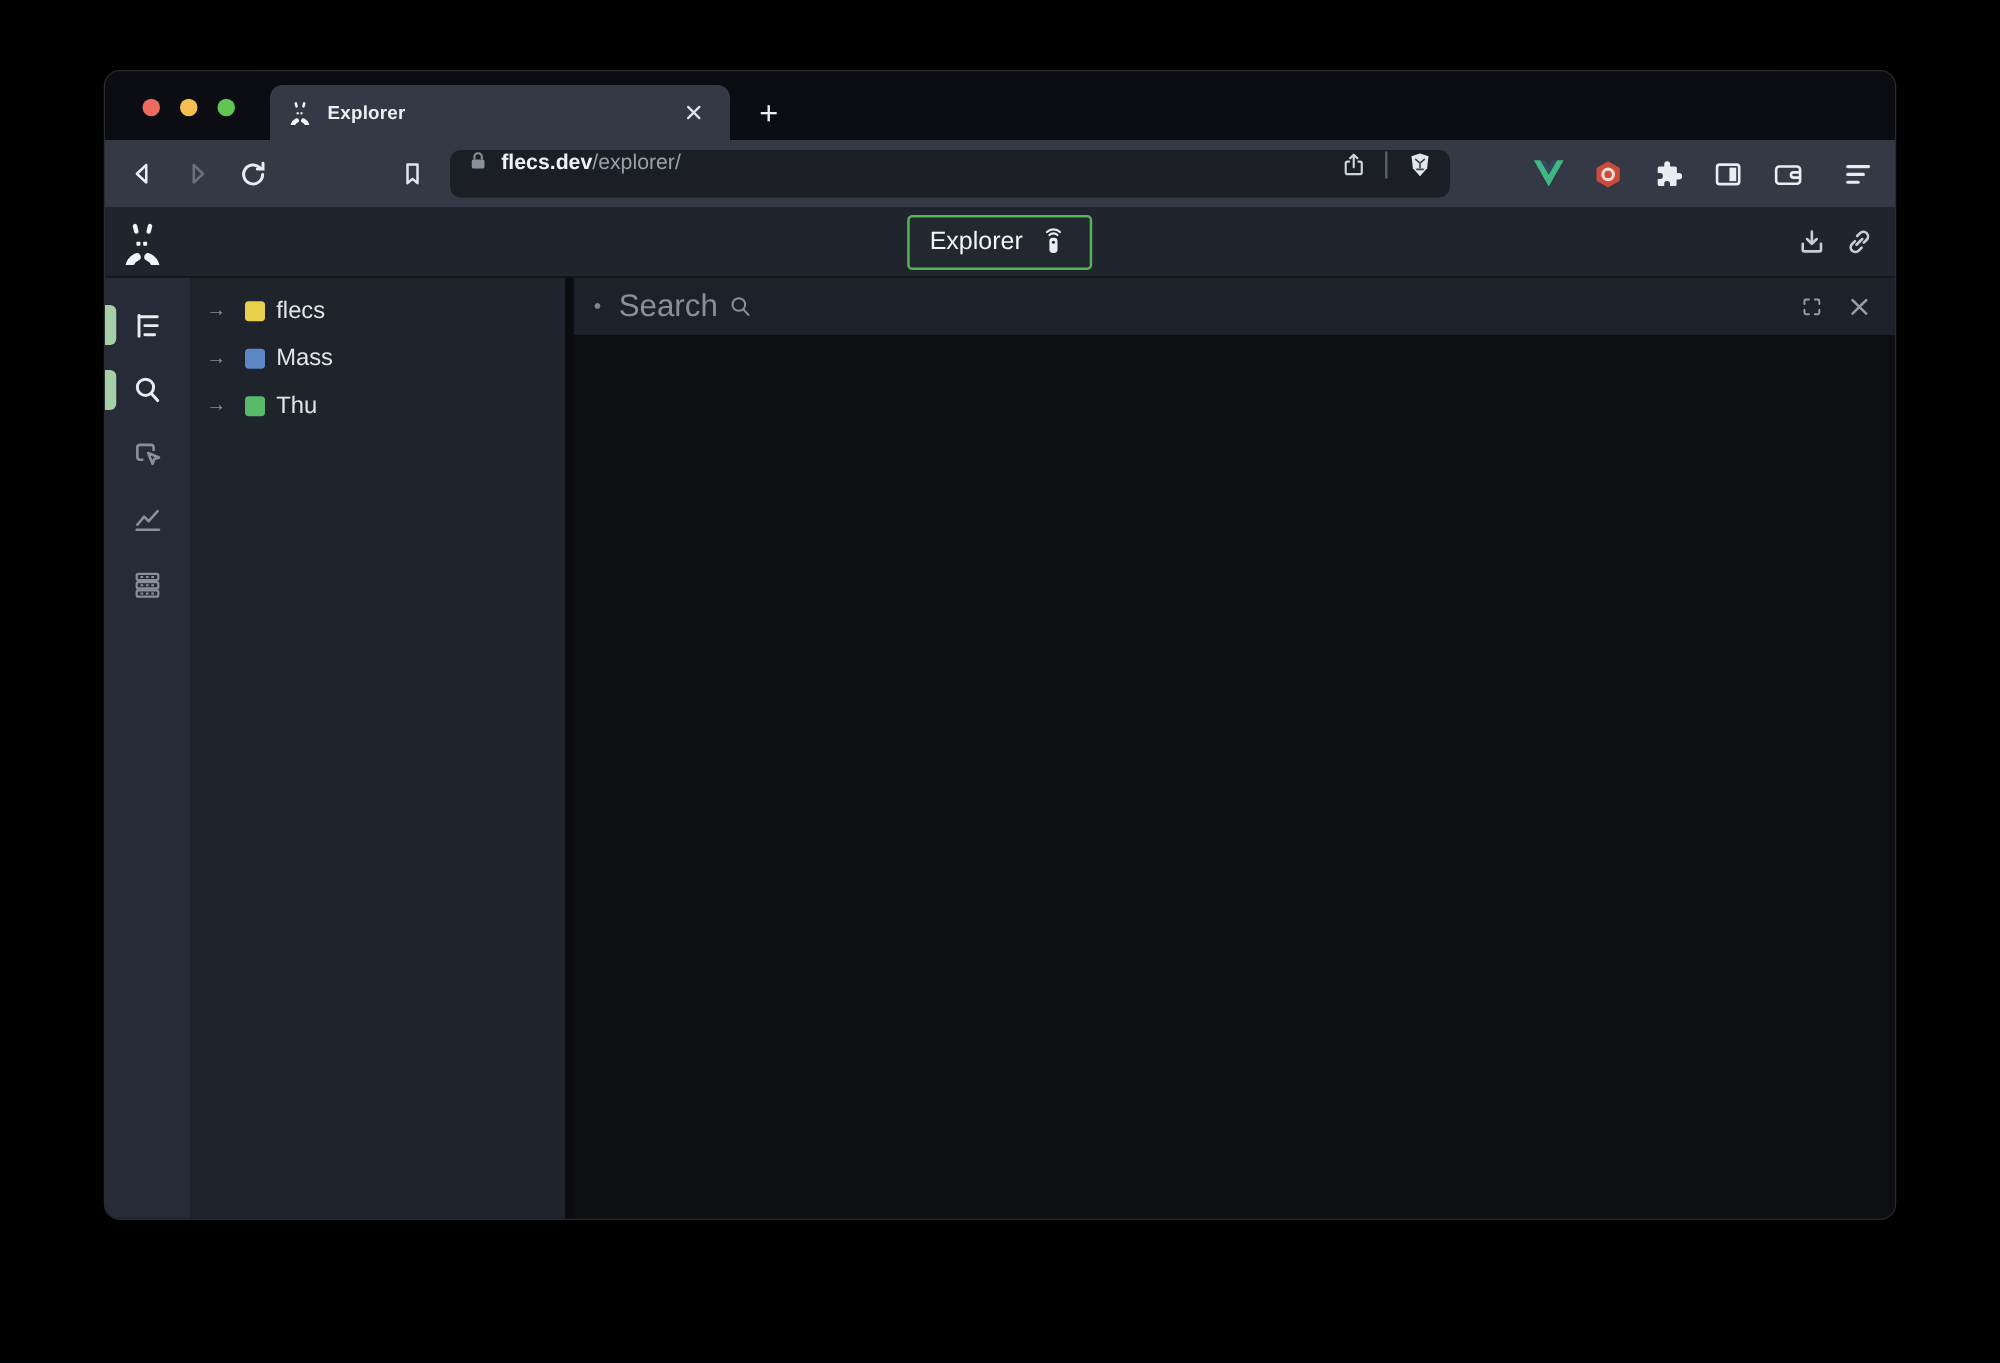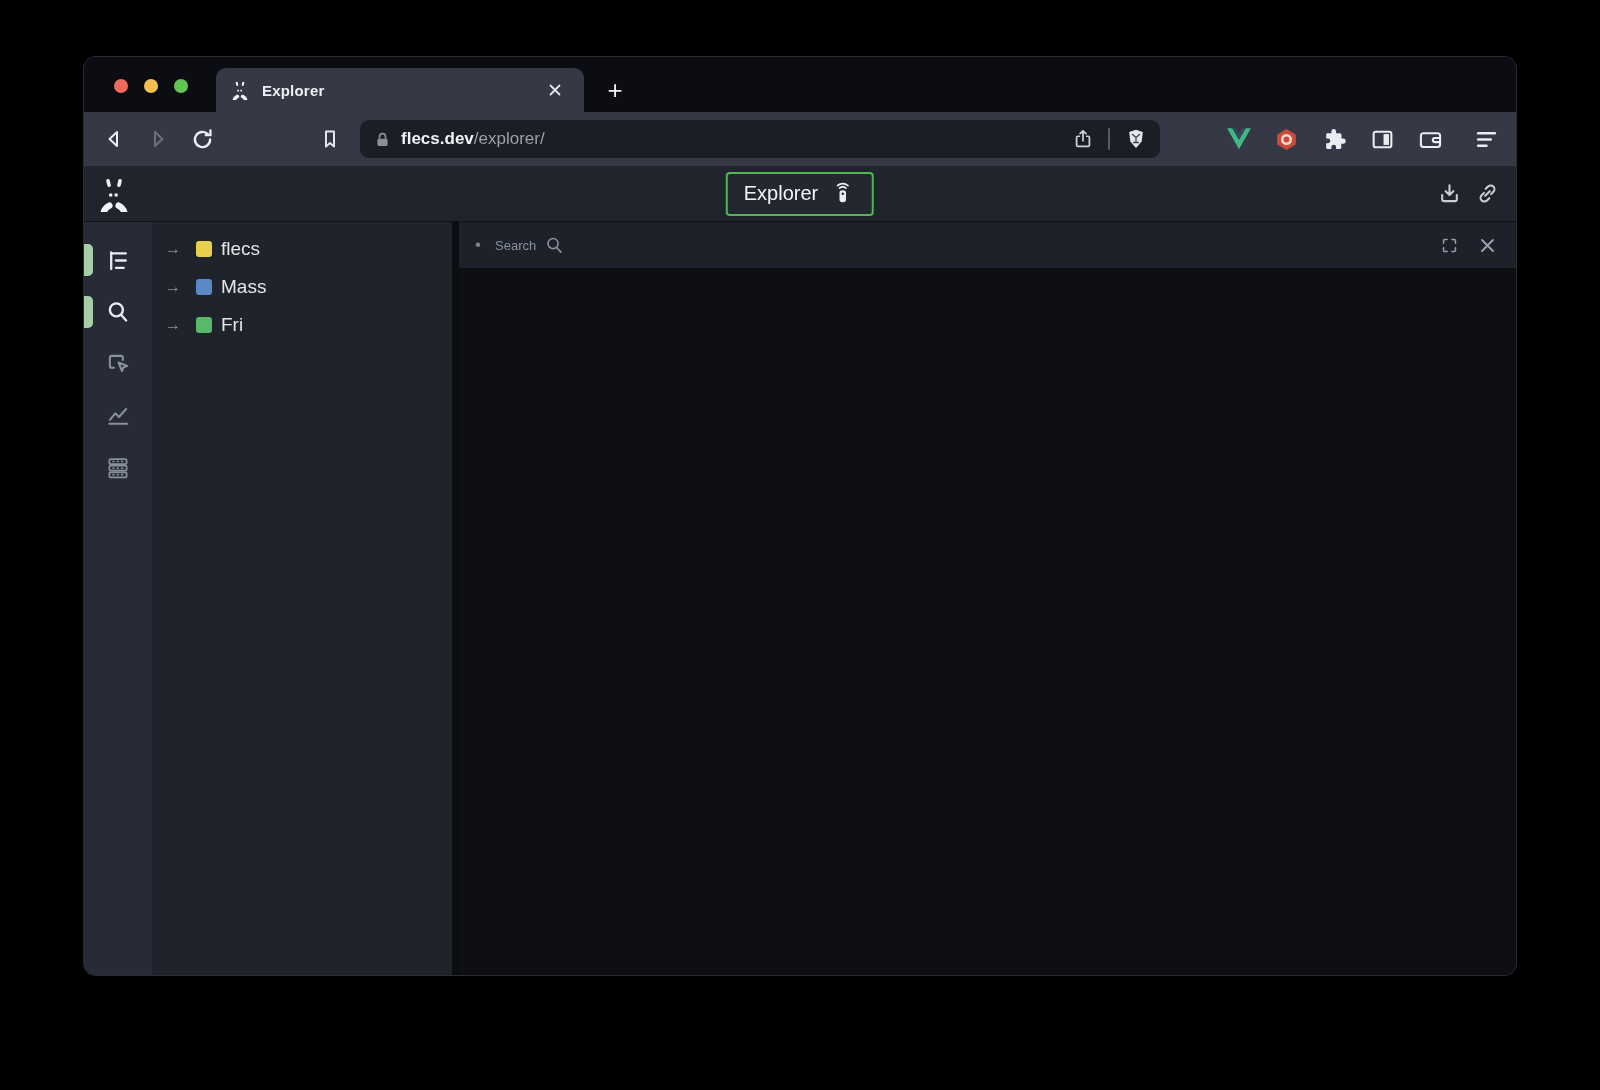--- a/index.html
+++ b/index.html
@@ -41,7 +41,7 @@
   .bookmark-btn { margin-left:85px; margin-right:18px; color:#e3e6ec;
                   display:flex; align-items:center; }
   .url-pill { height:38px; width:875px; background:#1b1e25; border-radius:9px;
-              display:flex; align-items:center; padding:0 12px 0 14px; gap:10px; }
+              display:flex; align-items:flex-start; padding:0 12px 0 14px; gap:10px; }
   .url-text { font-size:17px; white-space:nowrap; }
   .url-domain { color:#f0f2f6; font-weight:700; }
   .url-path { color:#9aa0ab; font-weight:400; }

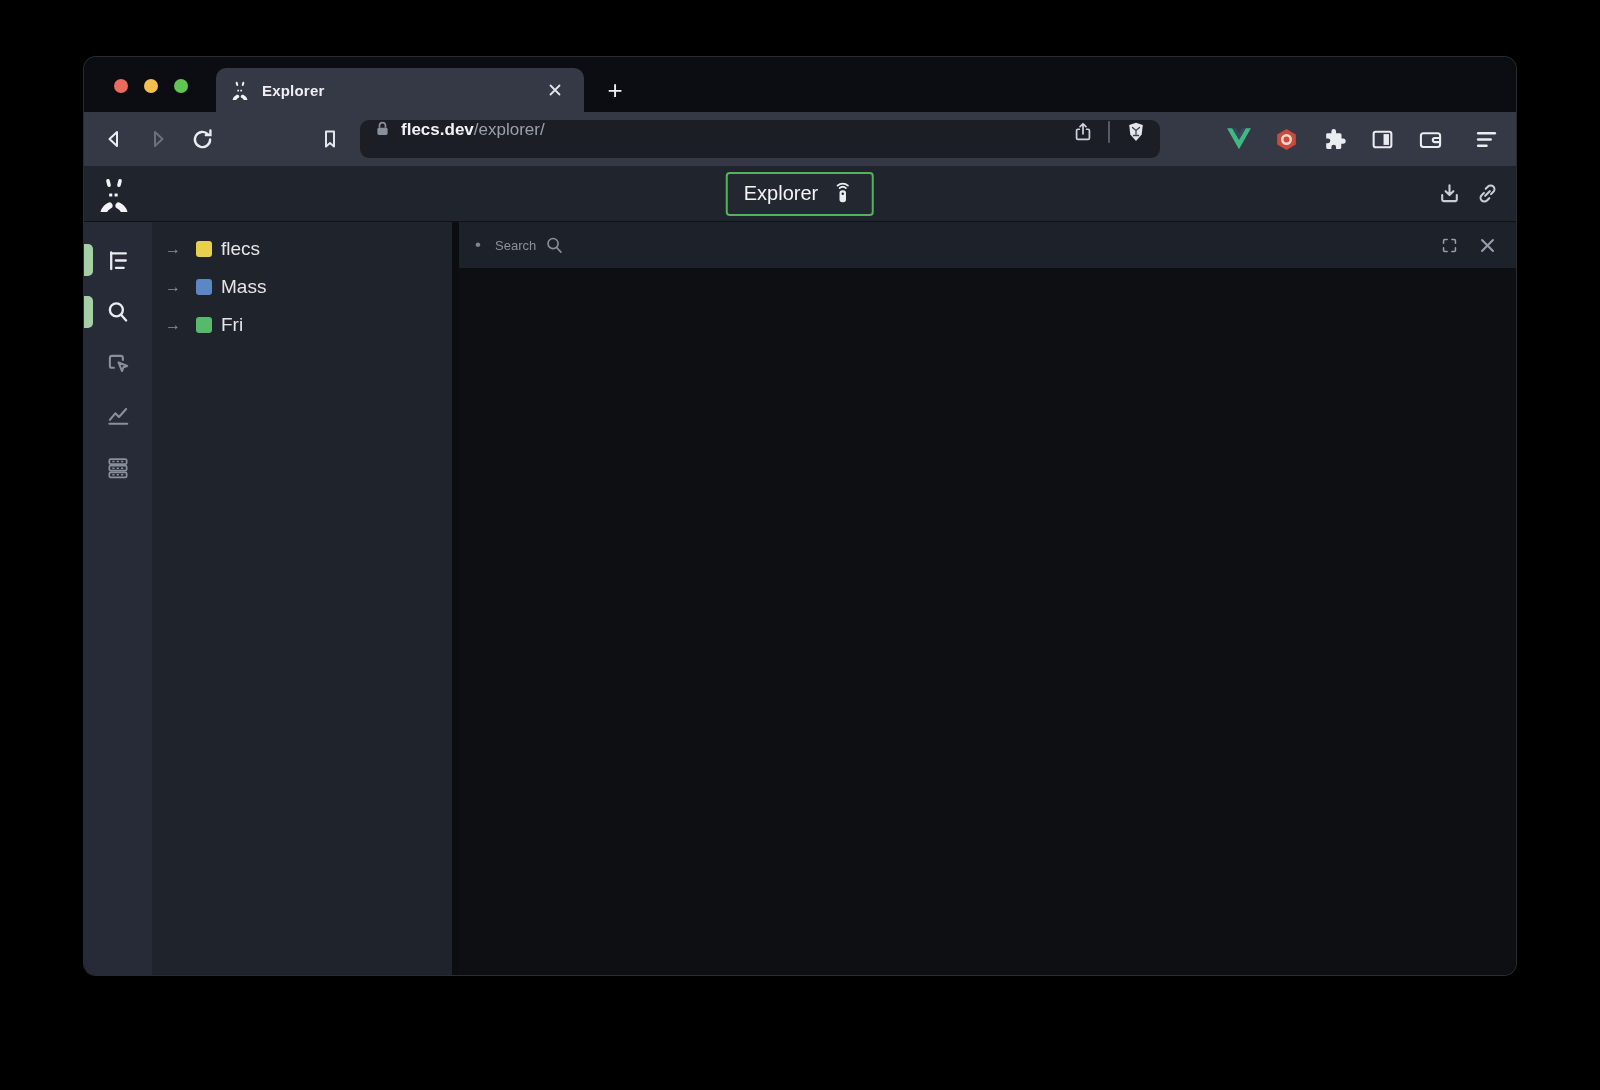--- a/index.html
+++ b/index.html
@@ -91,7 +91,7 @@
   .search-header { flex:0 0 46px; background:#1d212a; display:flex;
                    align-items:center; padding:0 18px 0 10px; }
   .bullet { color:#7f8591; font-size:17px; width:18px; text-align:center; }
-  .search-label { color:#8a909b; font-size:13px; margin-left:8px; }
+  .search-label { color:#8a909b; font-size:25px; margin-left:8px; }
   .search-mag { color:#8a909b; margin-left:8px; display:flex; }
   .search-header-right { margin-left:auto; display:flex; align-items:center;
                          gap:16px; color:#979daa; }

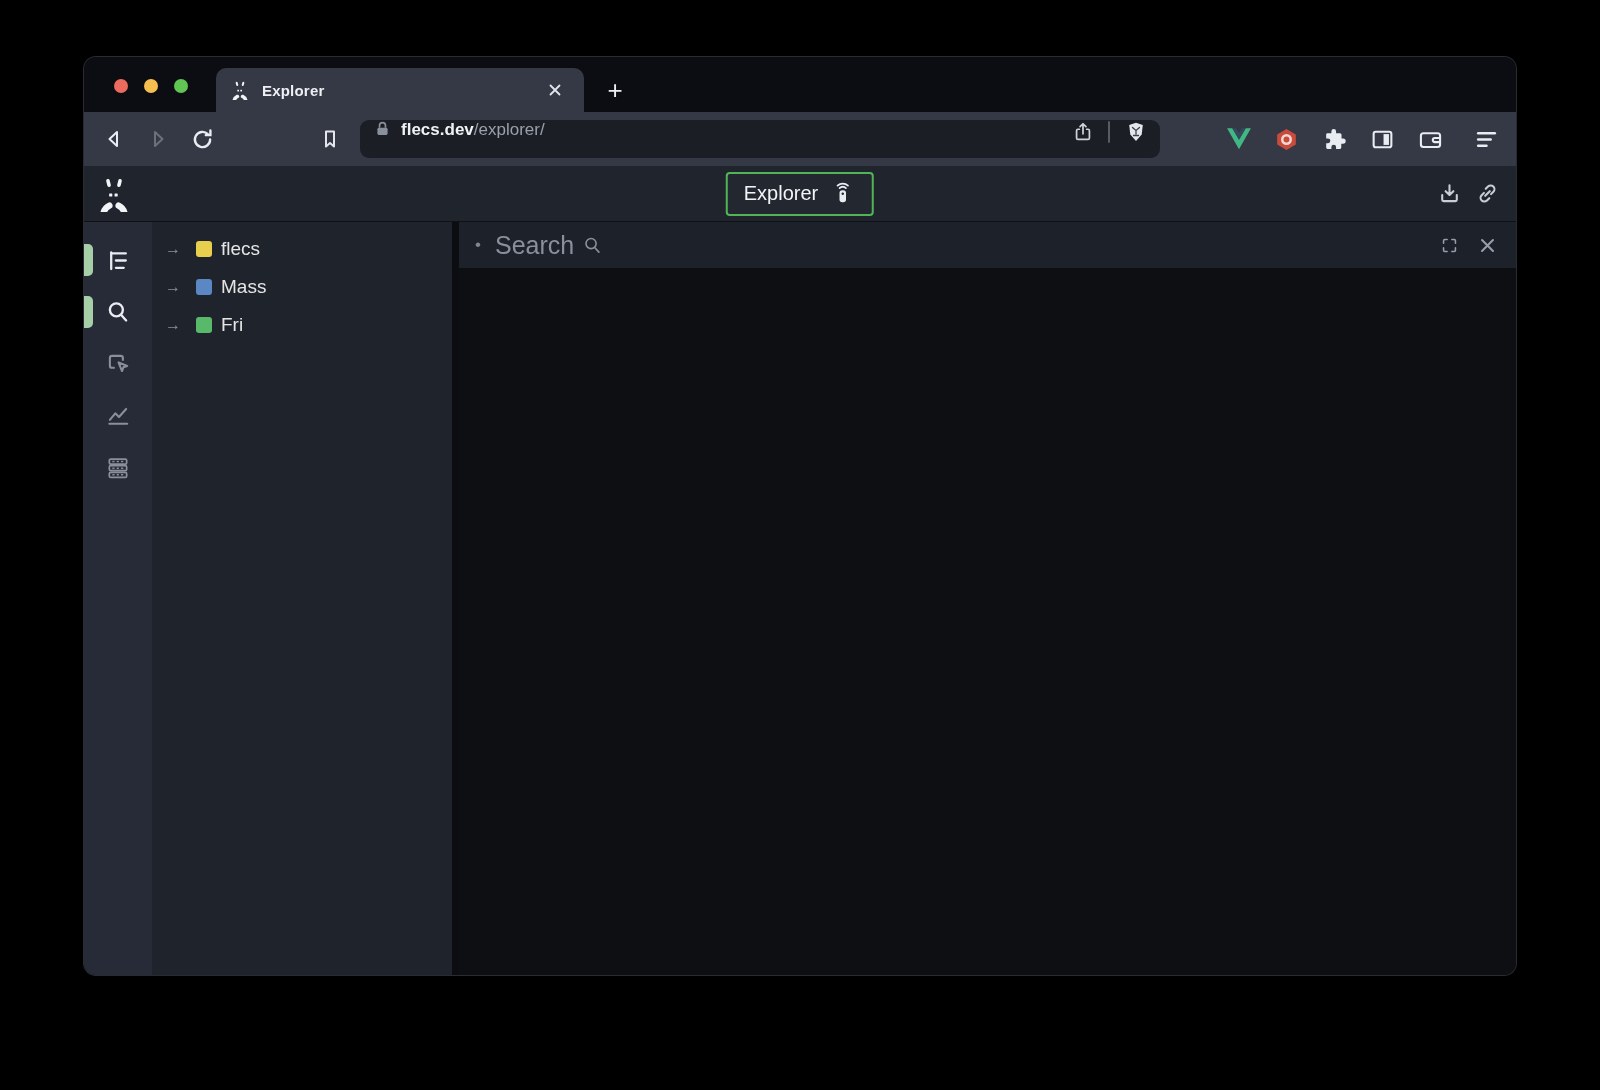--- a/index.html
+++ b/index.html
@@ -328,7 +328,7 @@
       <div class="tree-row">
         <span class="expander">→</span>
         <span class="swatch" style="background: rgb(88, 185, 107);"></span>
-        <span class="tree-label">Fri</span>
+        <span class="tree-label">Thu</span>
       </div>
     </div>
 

